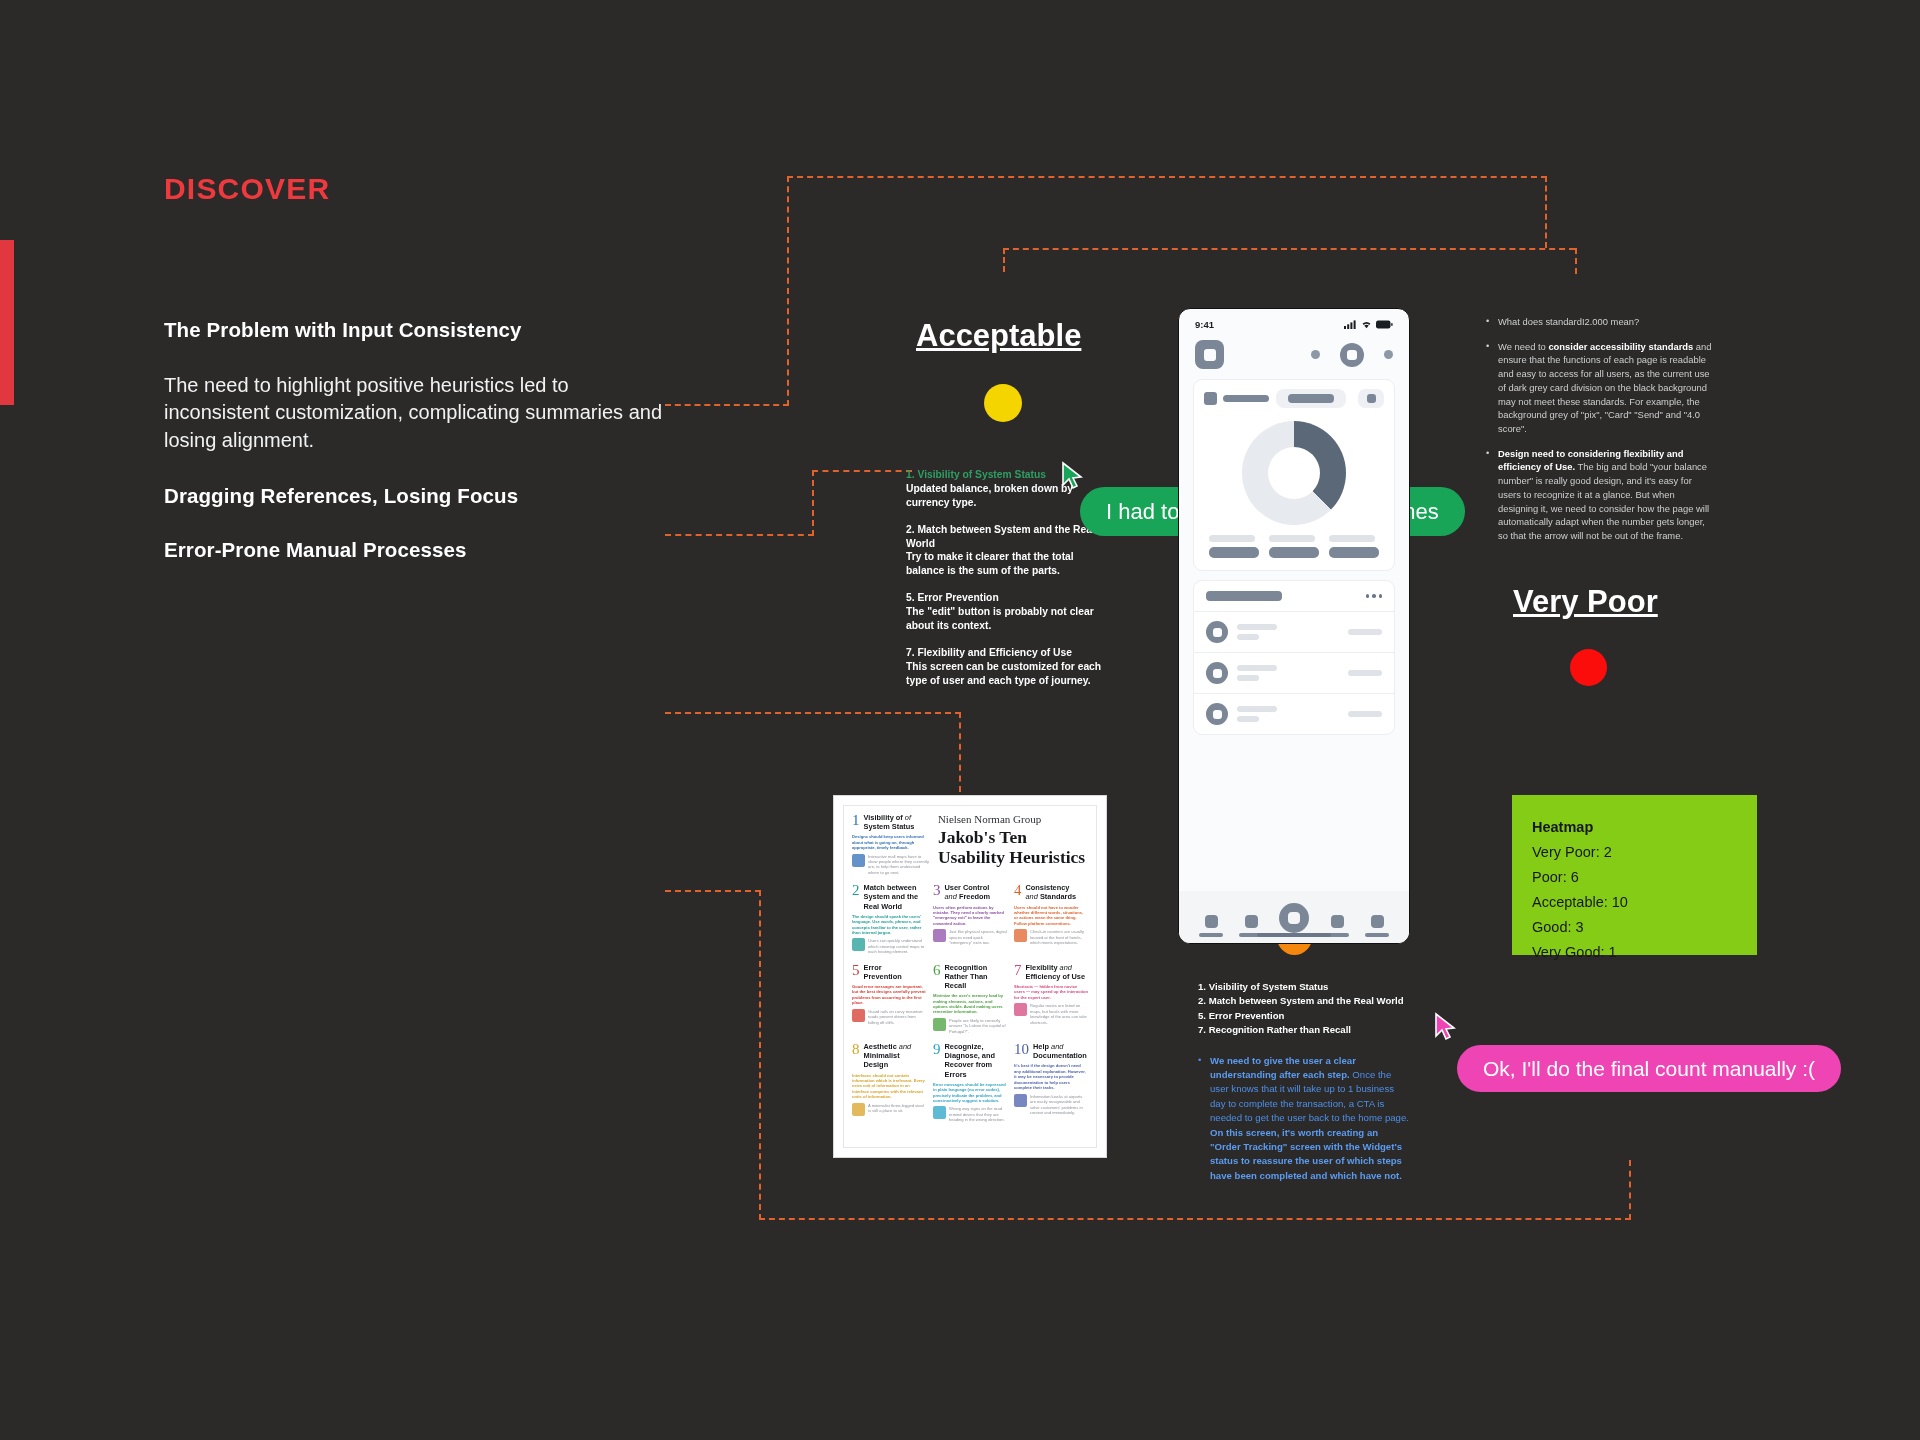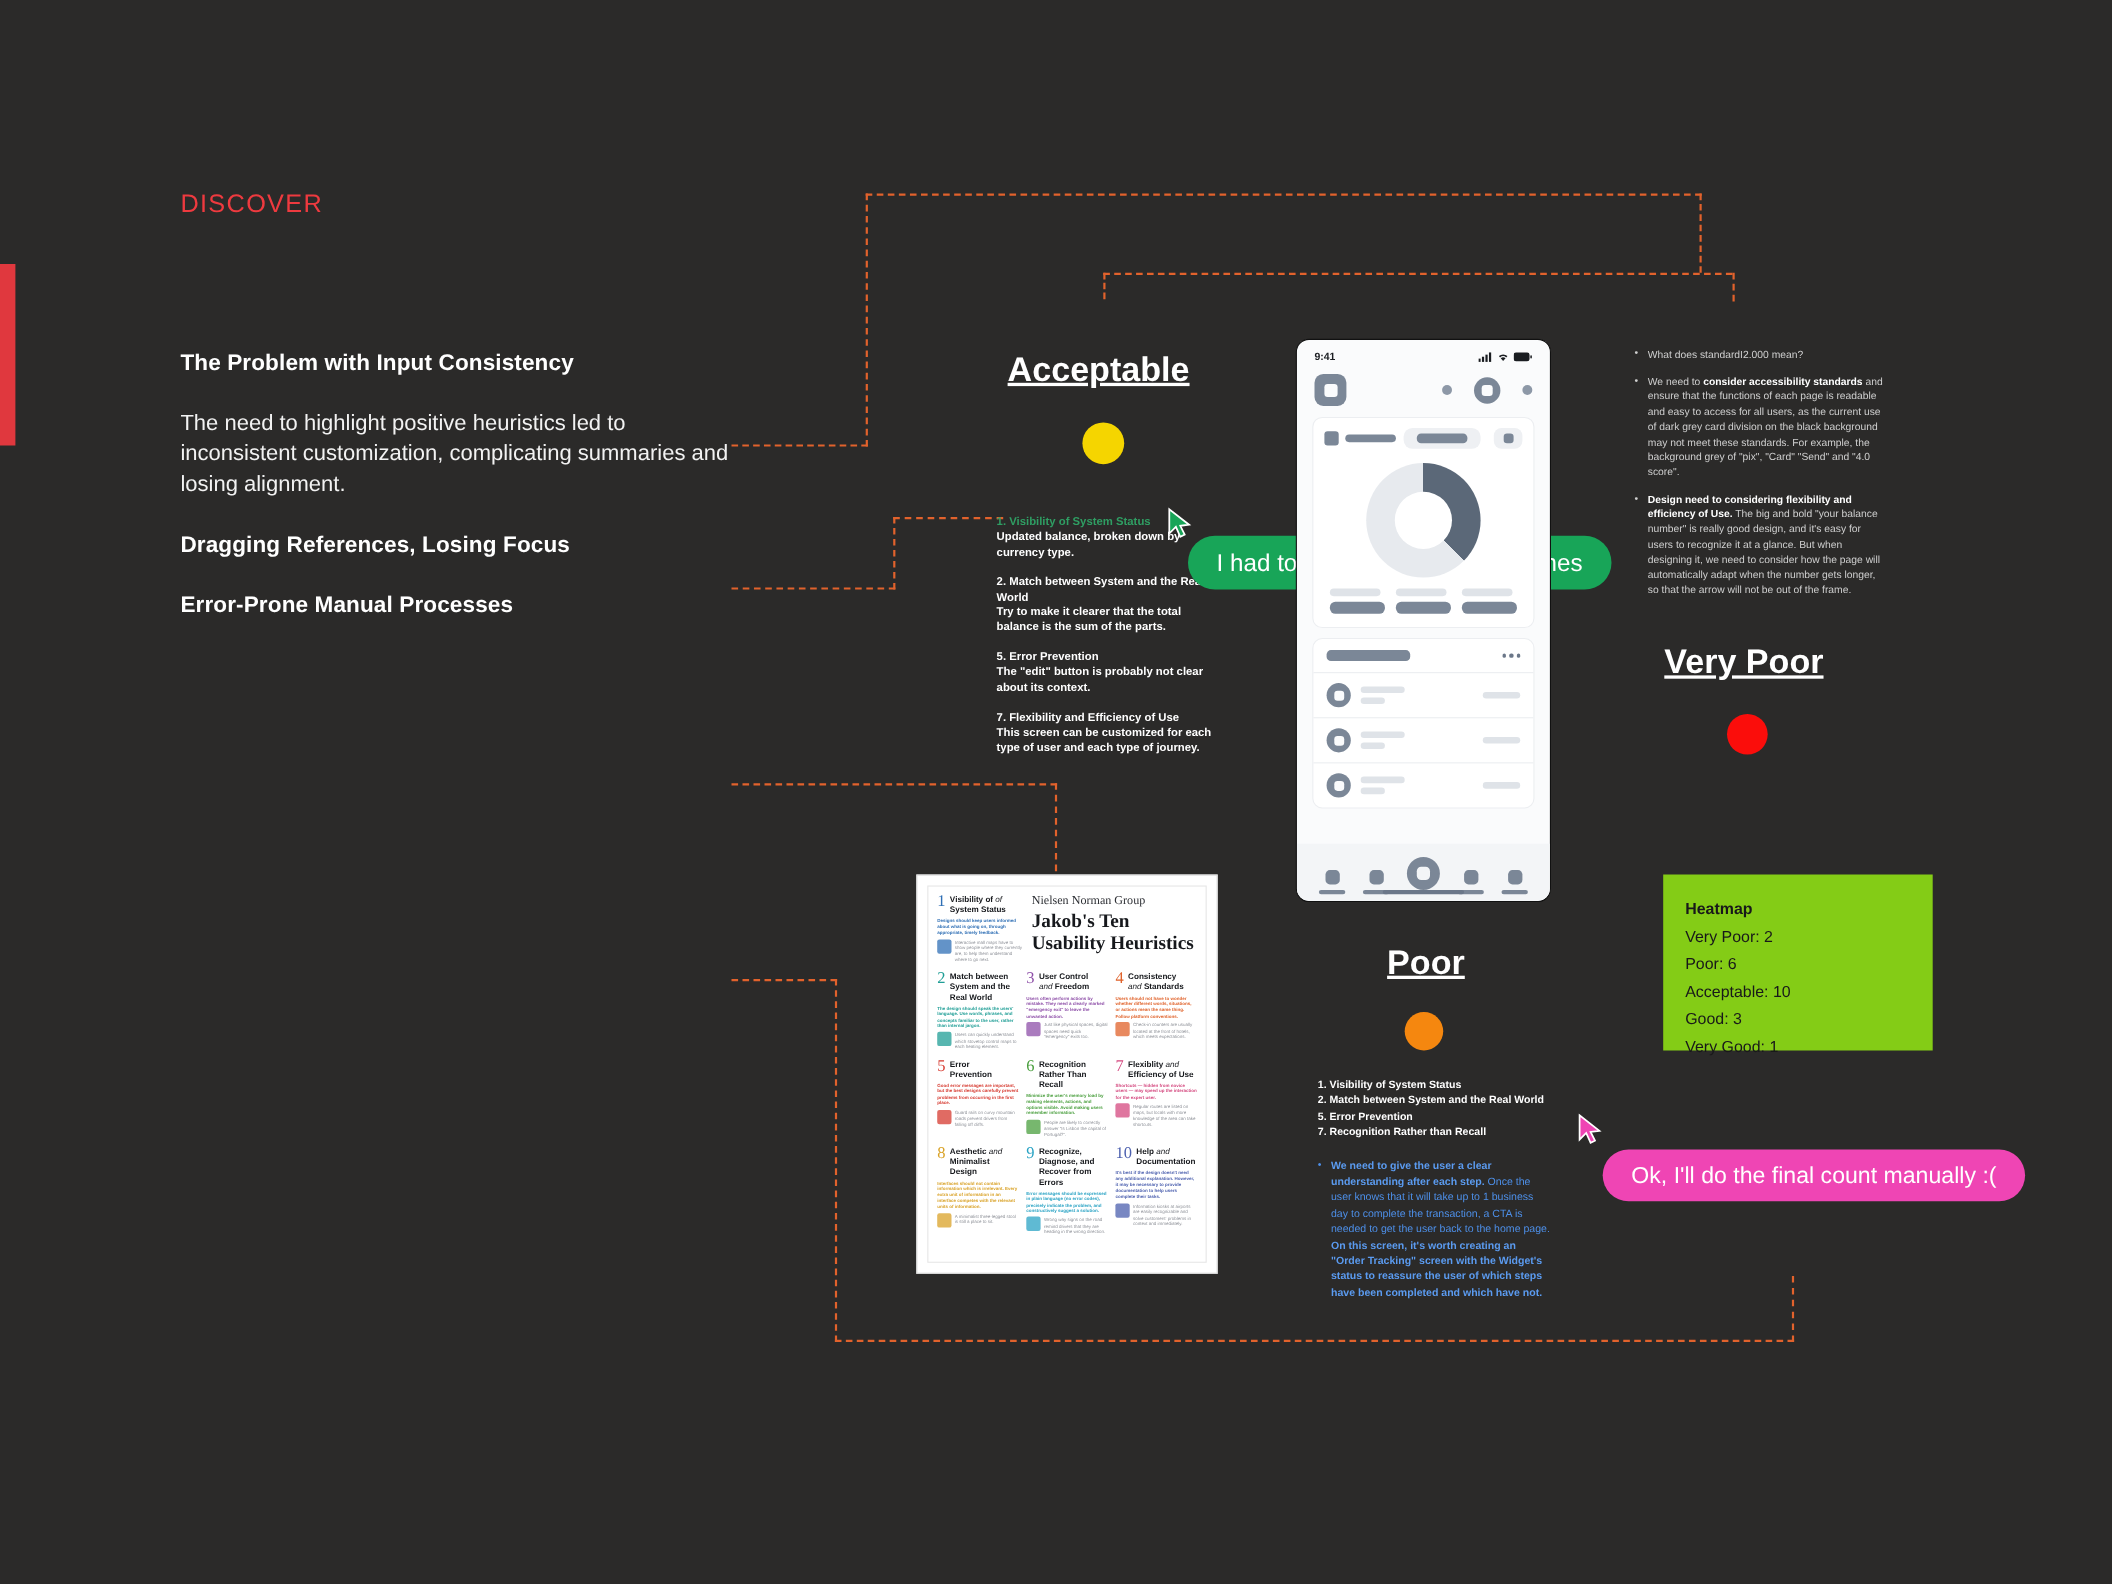--- a/index.html
+++ b/index.html
@@ -19,7 +19,7 @@
   
   .discover{
     position:absolute; left:164px; top:172px;
-    font-size:23px; font-weight:normal; letter-spacing:1.2px;
+    font-size:30px; font-weight:bold; letter-spacing:1.2px;
     color:#ee3a3f;
   }
 

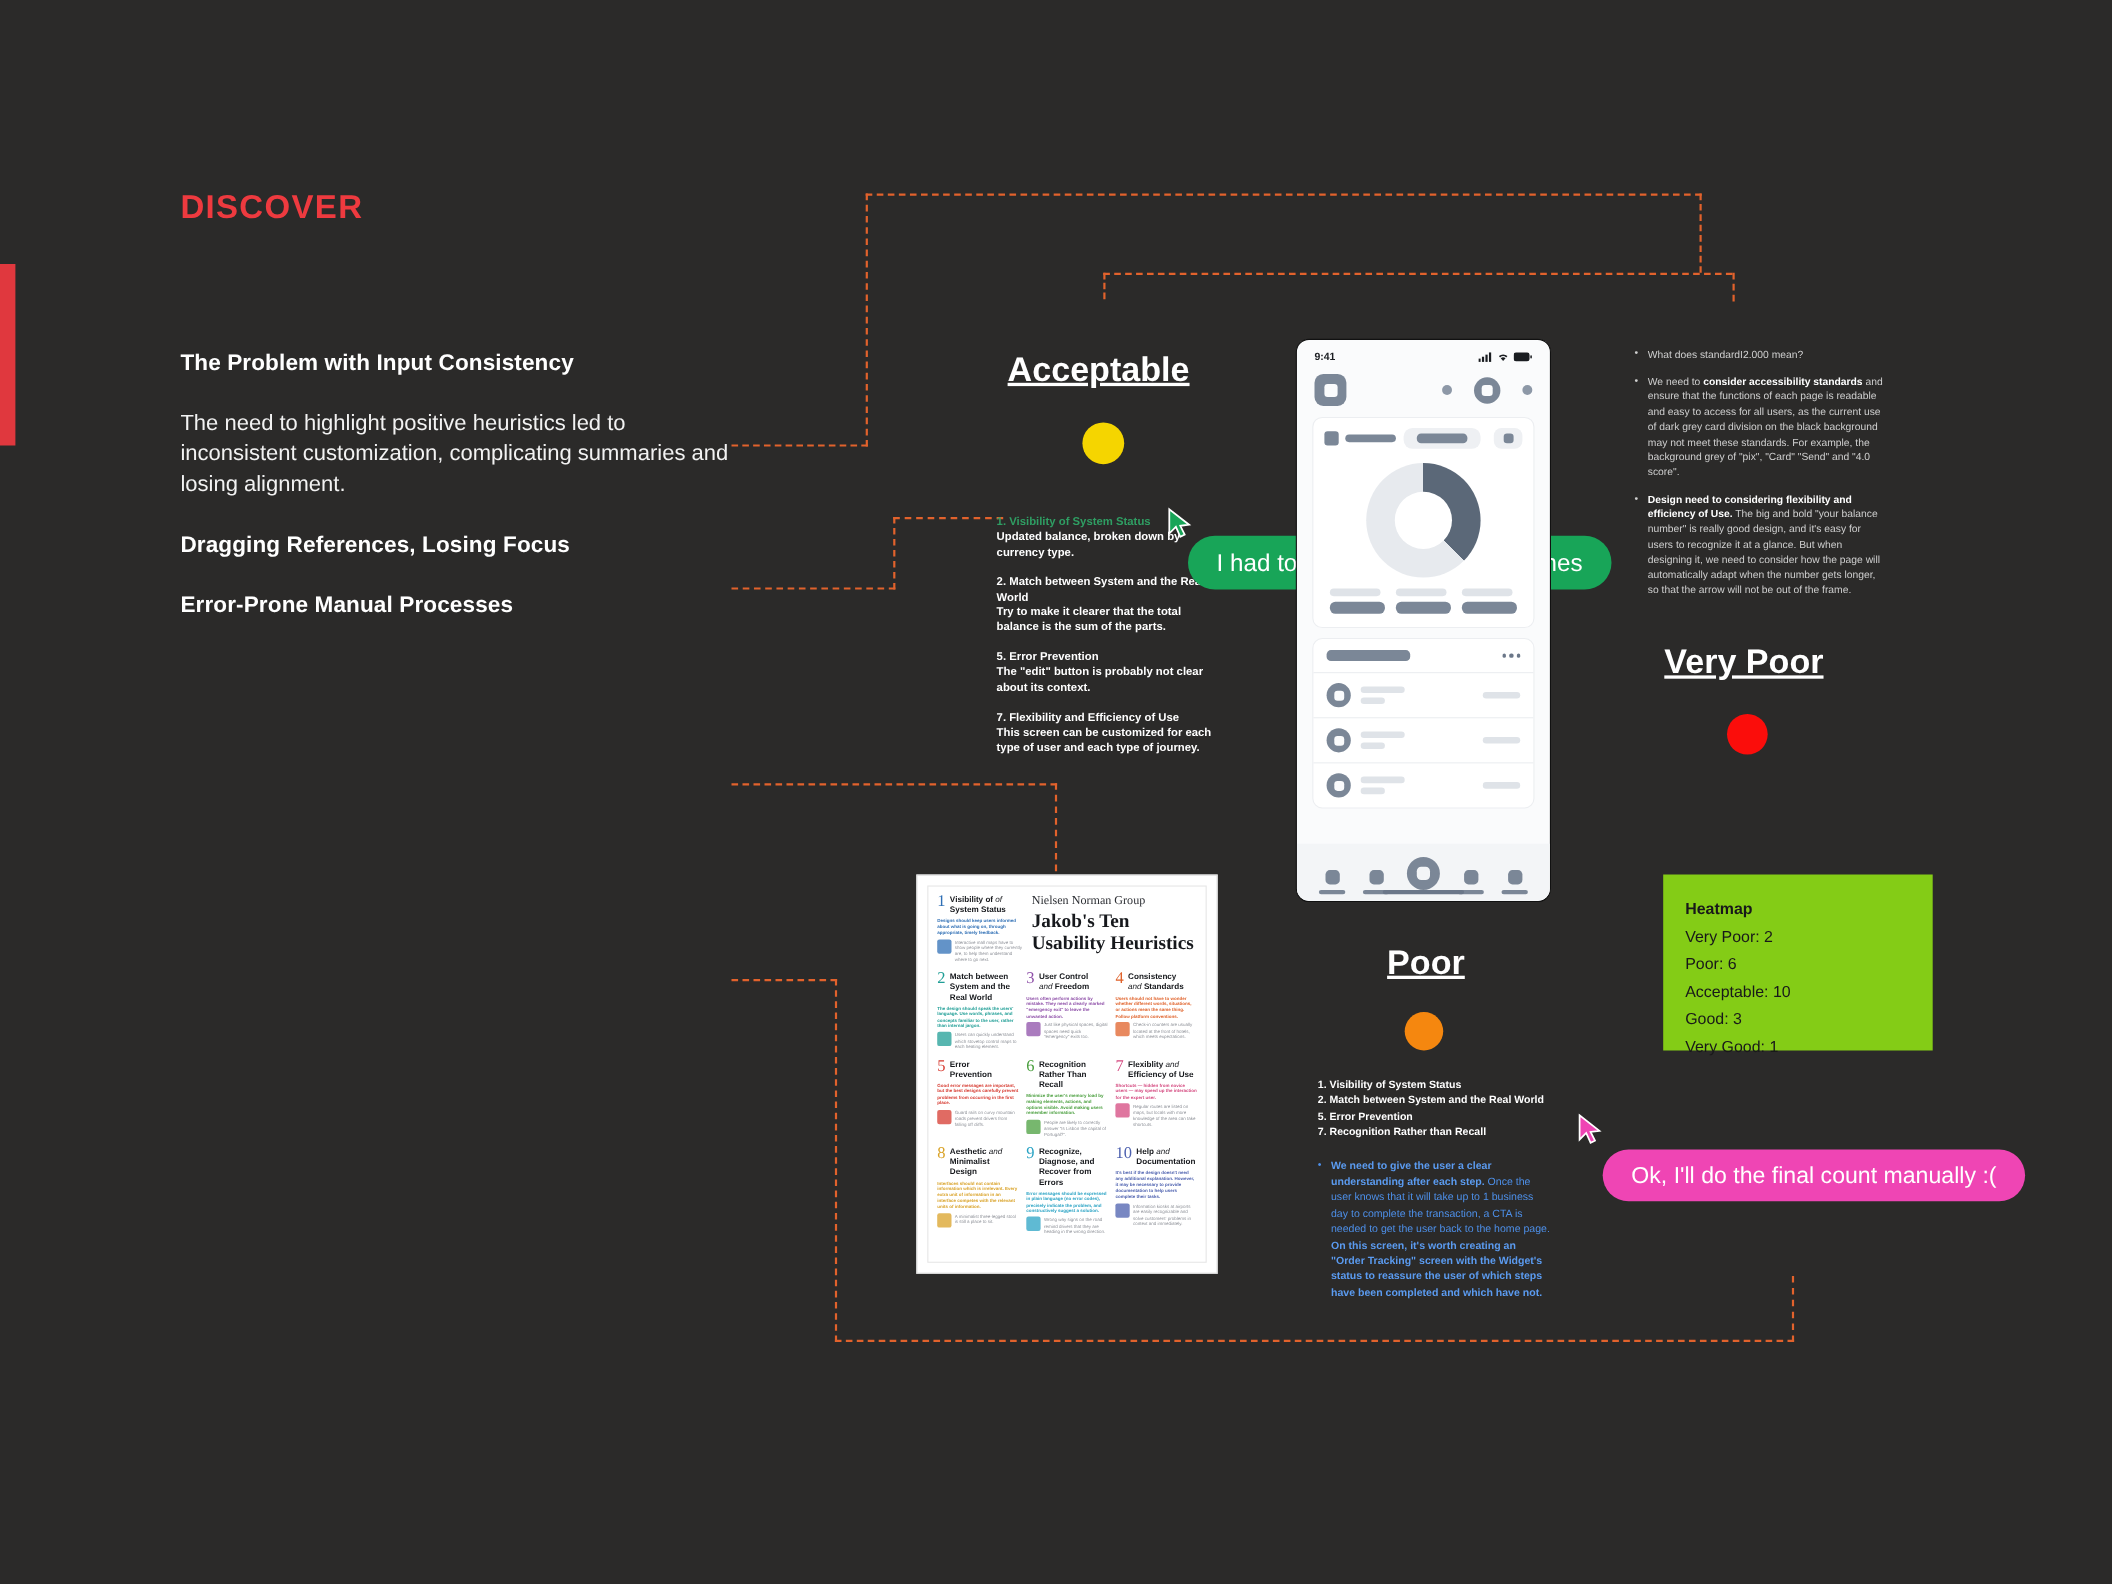--- a/index.html
+++ b/index.html
@@ -83,7 +83,7 @@
 
   
   .phone{
-    position:absolute; left:1178px; top:308px; width:232px; height:512px;
+    position:absolute; left:1178px; top:308px; width:232px; height:636px;
     background:#fafbfc; border-radius:12px; overflow:hidden;
     border:1px solid #111;
   }

